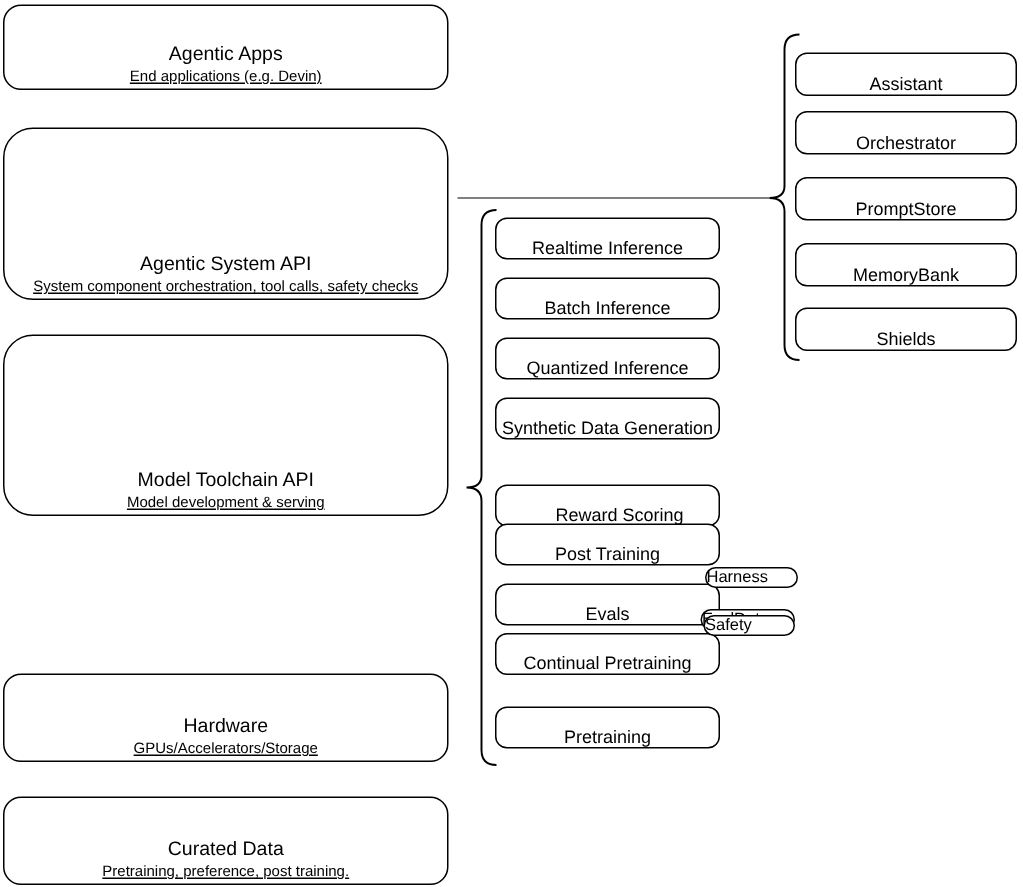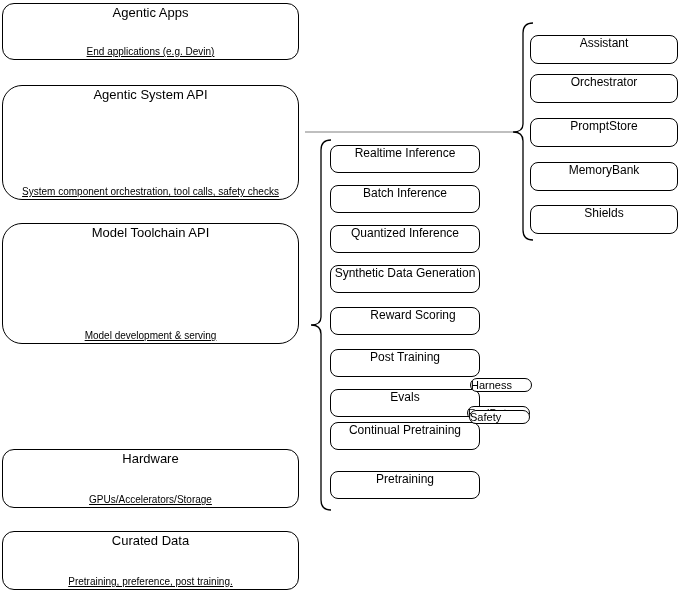--- a/index.html
+++ b/index.html
@@ -20,7 +20,7 @@
     display: flex;
     flex-direction: column;
     align-items: center;
-    justify-content: space-between;
+    justify-content: flex-end;
     text-align: center;
   }
   .lbox { left: 2px; width: 297px; }

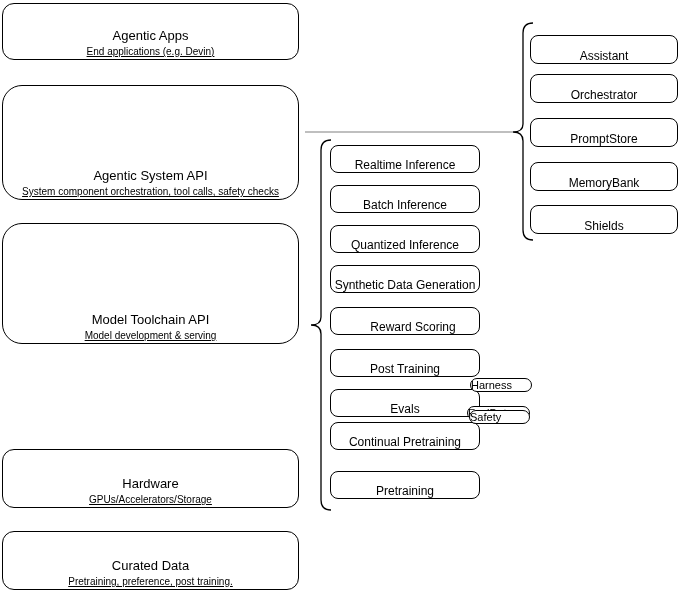--- a/index.html
+++ b/index.html
@@ -103,7 +103,7 @@
   <div class="box mbox" style="top:265px;">
     <span>Synthetic Data Generation</span>
   </div>
-  <div class="box mbox" style="top:307px;padding-left:16px;">
+  <div class="box mbox" style="top:323px;padding-left:16px;">
     <span>Reward Scoring</span>
   </div>
   <div class="box mbox" style="top:349px;">

